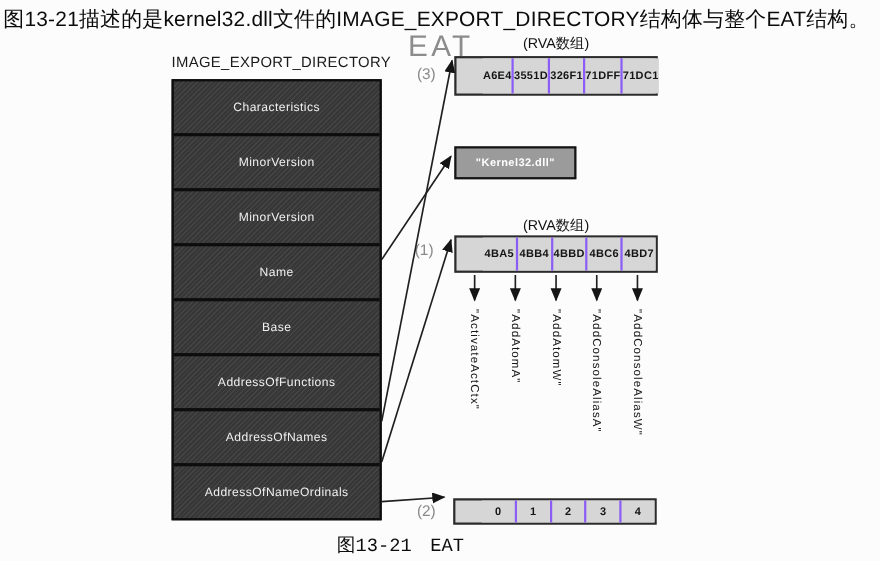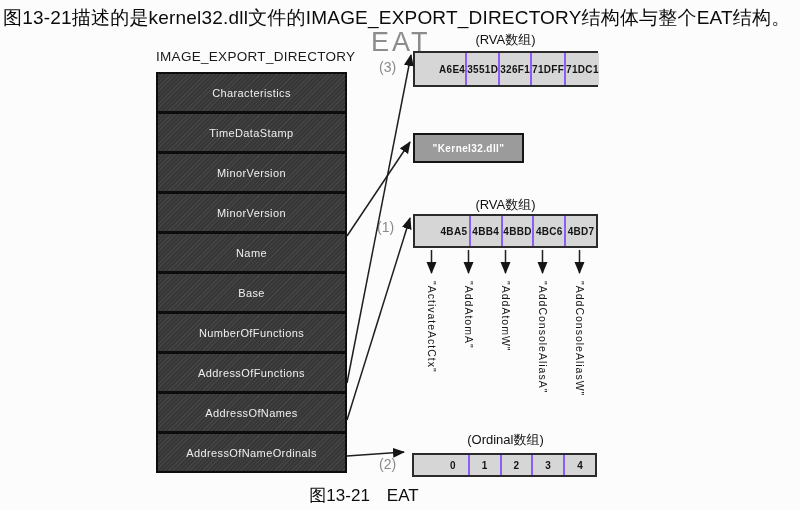--- a/index.html
+++ b/index.html
@@ -109,7 +109,6 @@
 
   <div class="struct-box">
       <div class="struct-row">Characteristics</div>
-      <div class="struct-row">TimeDataStamp</div>
       <div class="struct-row">MinorVersion</div>
       <div class="struct-row">MinorVersion</div>
       <div class="struct-row">Name</div>

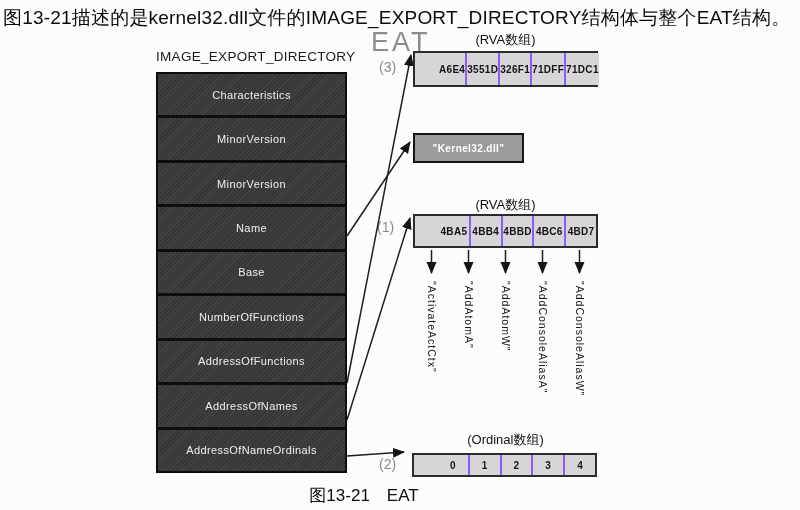--- a/index.html
+++ b/index.html
@@ -113,7 +113,6 @@
       <div class="struct-row">MinorVersion</div>
       <div class="struct-row">Name</div>
       <div class="struct-row">Base</div>
-      <div class="struct-row">NumberOfFunctions</div>
       <div class="struct-row">AddressOfFunctions</div>
       <div class="struct-row">AddressOfNames</div>
       <div class="struct-row">AddressOfNameOrdinals</div>

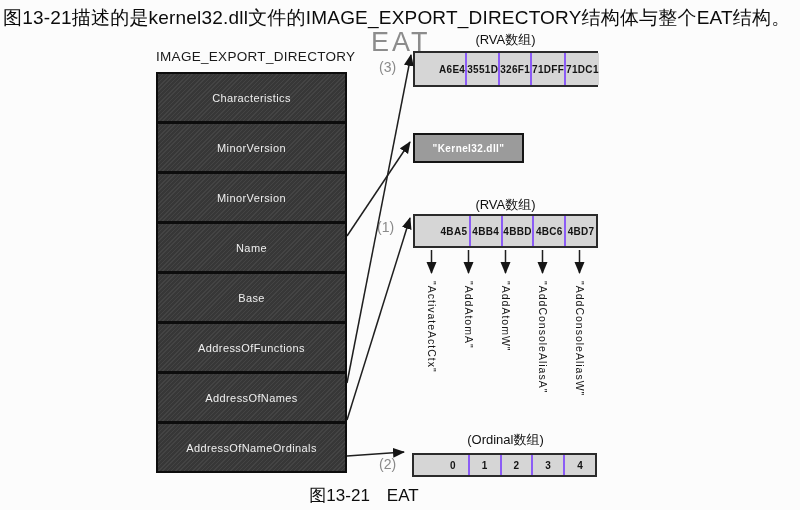--- a/index.html
+++ b/index.html
@@ -160,7 +160,6 @@
       </div>
     </div>
 
-  <div class="rva-label" style="top:431px;">(Ordinal数组)</div>
   <div class="idx-label" style="left:379px;top:456px;">(2)</div>
   <div class="arr" style="left:412px;top:453px;height:24px;">
       <div class="cell">0</div>

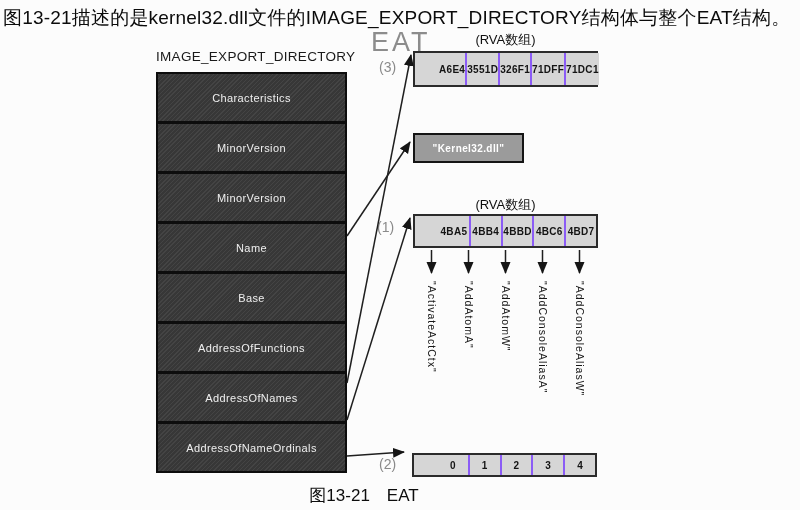--- a/index.html
+++ b/index.html
@@ -93,7 +93,7 @@
   
   .caption{
     position:absolute;left:204px;top:484px;width:320px;text-align:center;
-    font-family:Liberation Sans, sans-serif;font-size:17px;color:#0d0d0d;
+    font-family:Liberation Mono, monospace;font-size:17px;color:#0d0d0d;
   }
 
   .overlay{position:absolute;left:0;top:0;pointer-events:none;}

